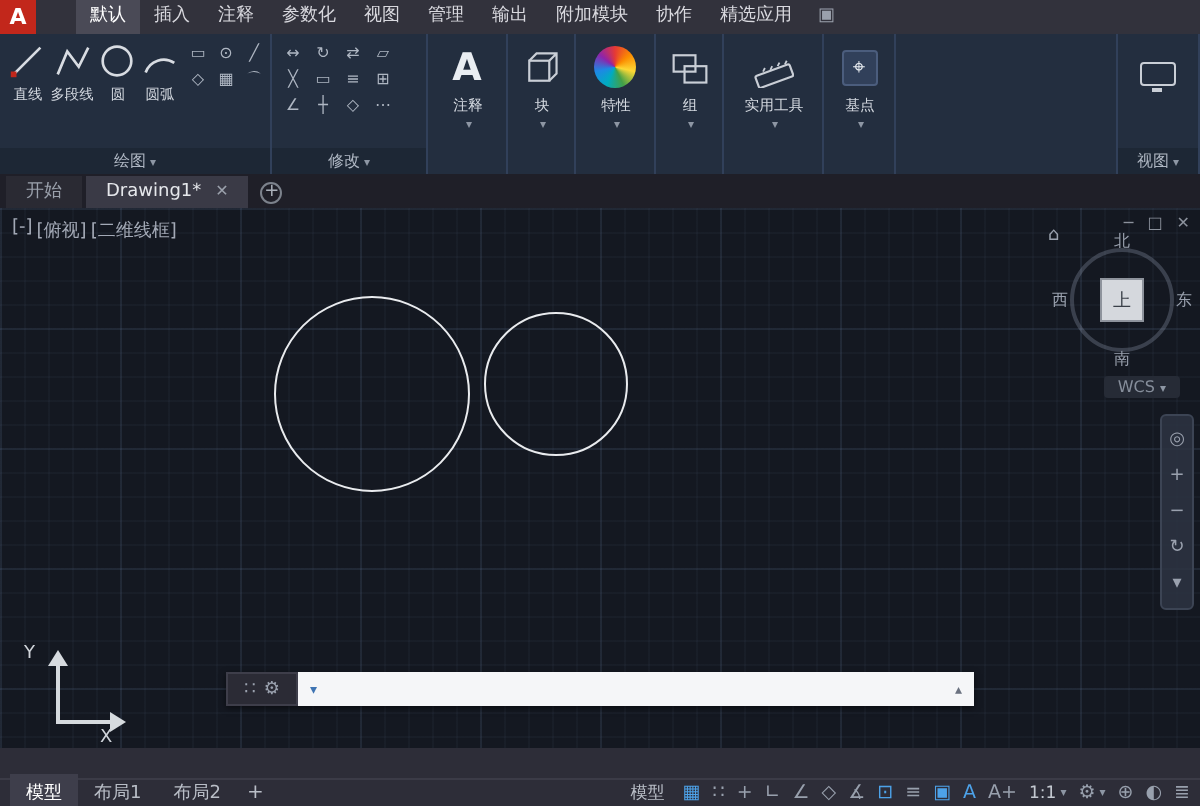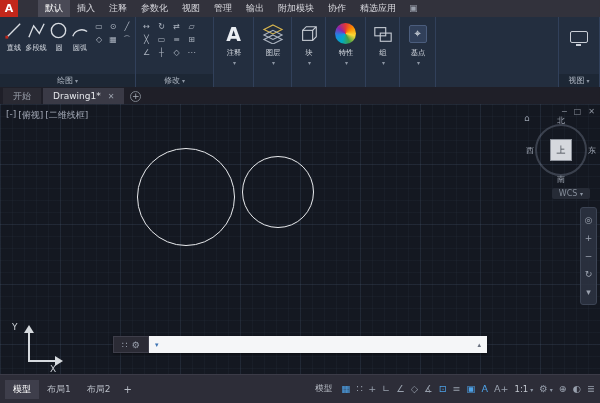--- a/index.html
+++ b/index.html
@@ -213,19 +213,6 @@
       </div>
     </div>
 
-    <div class="panel" style="width:38px">
-      <div class="bigbtn">
-        <div class="bicon">
-          <svg viewBox="0 0 24 22" width="22" height="20">
-            <path d="M12 1 L22 6 L12 11 L2 6 Z" fill="none" stroke="#d8b64e" stroke-width="1.2"></path>
-            <path d="M12 7 L22 12 L12 17 L2 12 Z" fill="none" stroke="#aeb6c2" stroke-width="1.2"></path>
-            <path d="M12 12 L22 17 L12 22 L2 17 Z" fill="none" stroke="#aeb6c2" stroke-width="1.2"></path>
-          </svg>
-        </div>
-        <span class="blabel">图层</span>
-        <span class="caret">▾</span>
-      </div>
-    </div>
 
     <div class="panel" style="width:34px">
       <div class="bigbtn">

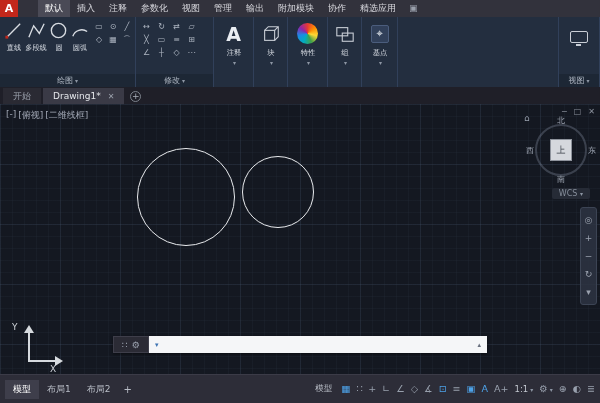--- a/index.html
+++ b/index.html
@@ -250,6 +250,18 @@
       </div>
     </div>
 
+    <div class="panel" style="width:50px">
+      <div class="bigbtn">
+        <div class="bicon">
+          <svg viewBox="0 0 22 22" width="20" height="20">
+            <rect x="1" y="12" width="20" height="7" rx="1" transform="rotate(-20 11 15)" fill="none" stroke="#c9ced6" stroke-width="1.2"></rect>
+            <path d="M5 13 L6 11 M9 12 L10 10 M13 10 L14 8 M17 9 L18 7" stroke="#c9ced6" stroke-width="1"></path>
+          </svg>
+        </div>
+        <span class="blabel">实用工具</span>
+        <span class="caret">▾</span>
+      </div>
+    </div>
 
 
     <div class="panel" style="width:36px">

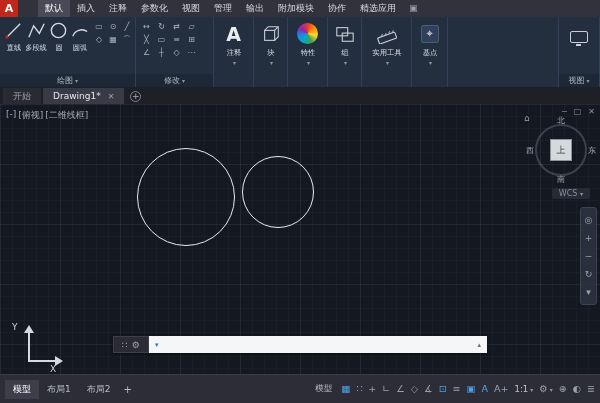--- a/index.html
+++ b/index.html
@@ -106,7 +106,7 @@
   .cmd-exp { margin-left:auto; color:#6b7280; font-size:7px; }
 
   
-  .statusbar { position:absolute; left:0; right:0; bottom:0; height:29px; background:#2d2d38;
+  .statusbar { position:absolute; left:0; right:0; bottom:0; height:14px; background:#2d2d38;
                border-top:1px solid #3b3b47; display:flex; align-items:center; padding:0 5px; }
   .ltab { font-size:9px; padding:3px 8px; color:#b9bec7; cursor:default; white-space:nowrap; }
   .ltab.active { background:#3e3e4b; color:#ffffff; }

